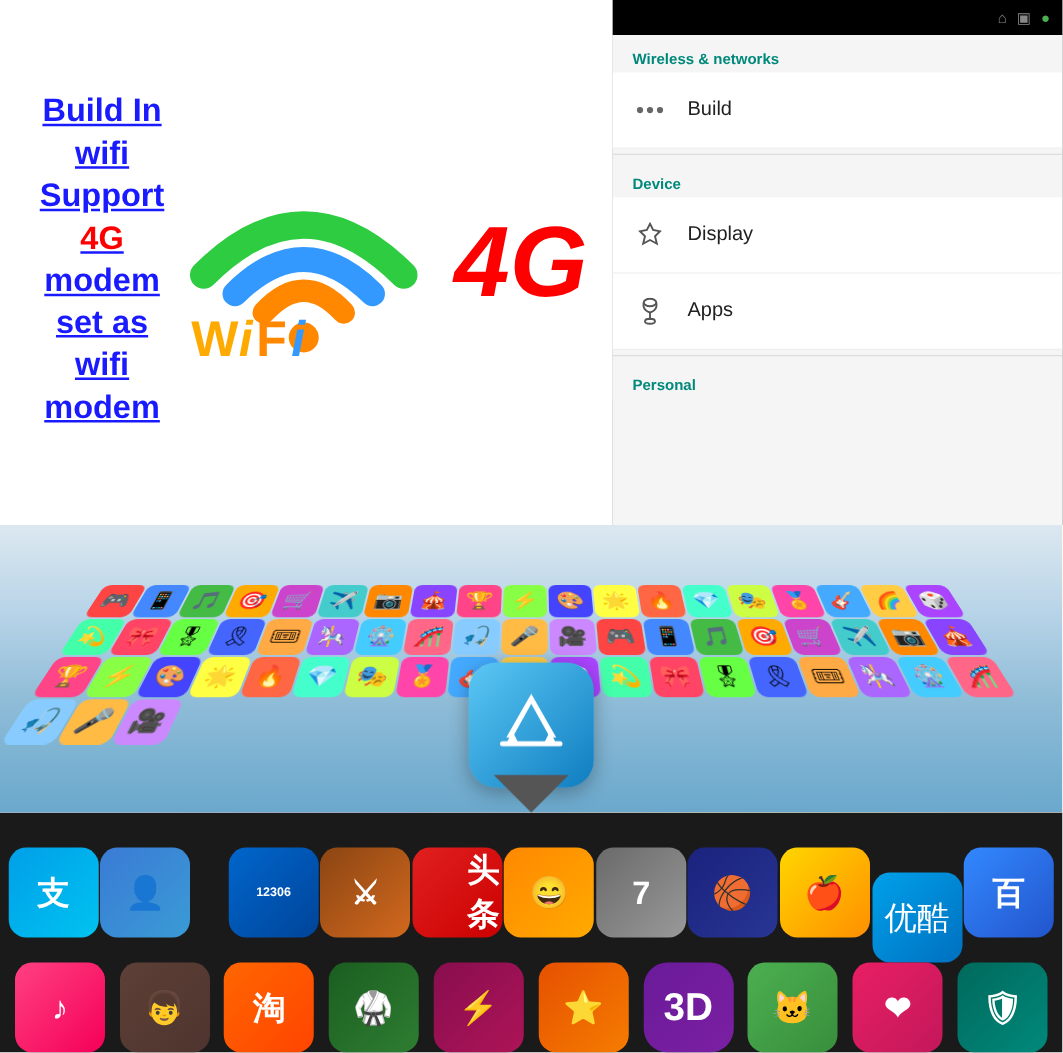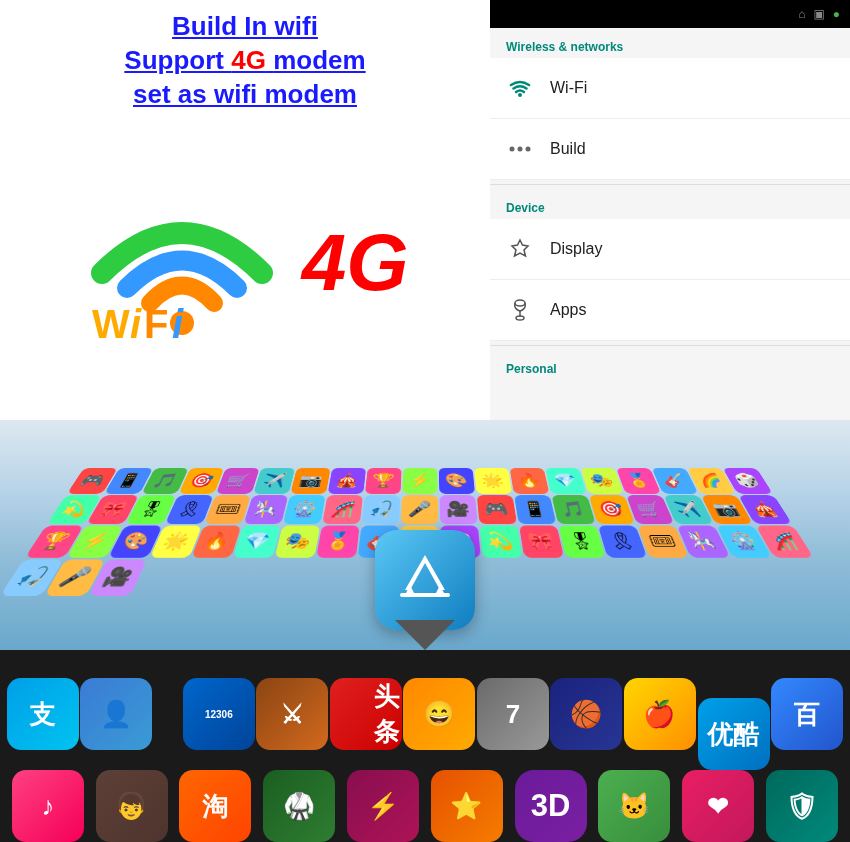--- a/index.html
+++ b/index.html
@@ -25,7 +25,7 @@
       height: 420px;
       background: white;
       display: flex;
-      flex-direction: column;
+      flex-direction: row;
       align-items: center;
       padding: 10px 20px;
       position: relative;

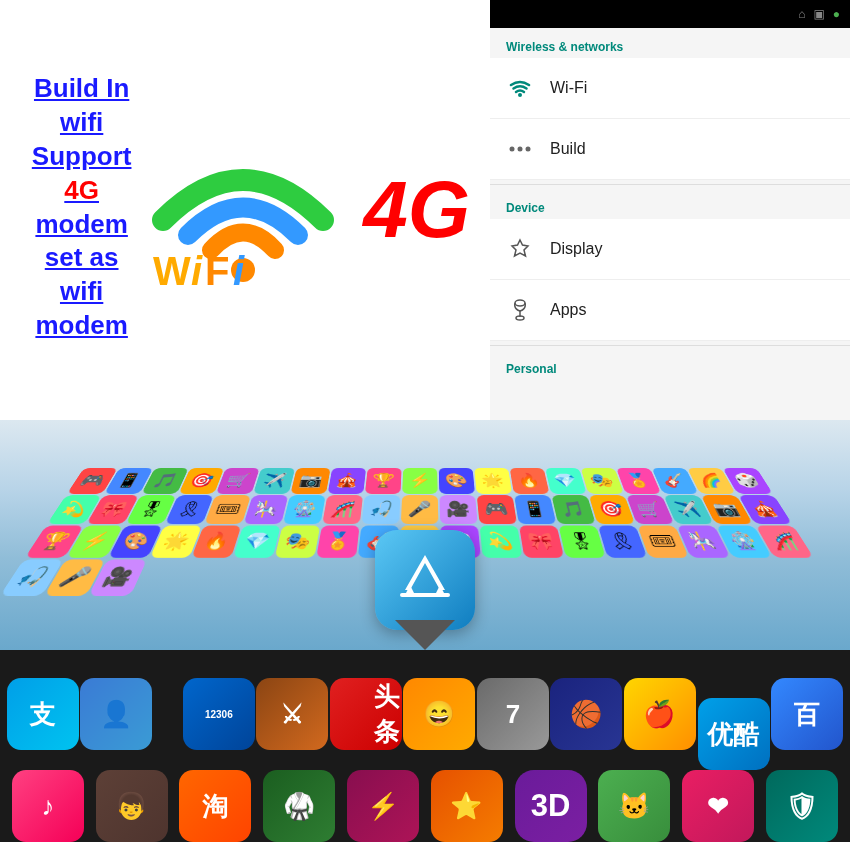--- a/index.html
+++ b/index.html
@@ -320,17 +320,6 @@
 
       <div class="settings-section-header">Wireless &amp; networks</div>
 
-      <div class="settings-item">
-        <div class="settings-item-icon">
-          <svg width="22" height="18" viewBox="0 0 22 18">
-            <path d="M2,6 Q11,0 20,6" fill="none" stroke="#00897B" stroke-width="2.5" stroke-linecap="round"></path>
-            <path d="M4.5,9.5 Q11,5 17.5,9.5" fill="none" stroke="#00897B" stroke-width="2.5" stroke-linecap="round"></path>
-            <path d="M7,13 Q11,10 15,13" fill="none" stroke="#00897B" stroke-width="2.5" stroke-linecap="round"></path>
-            <circle cx="11" cy="16" r="2" fill="#00897B"></circle>
-          </svg>
-        </div>
-        <span class="settings-item-label">Wi-Fi</span>
-      </div>
 
       <div class="settings-item">
         <div class="settings-item-icon">

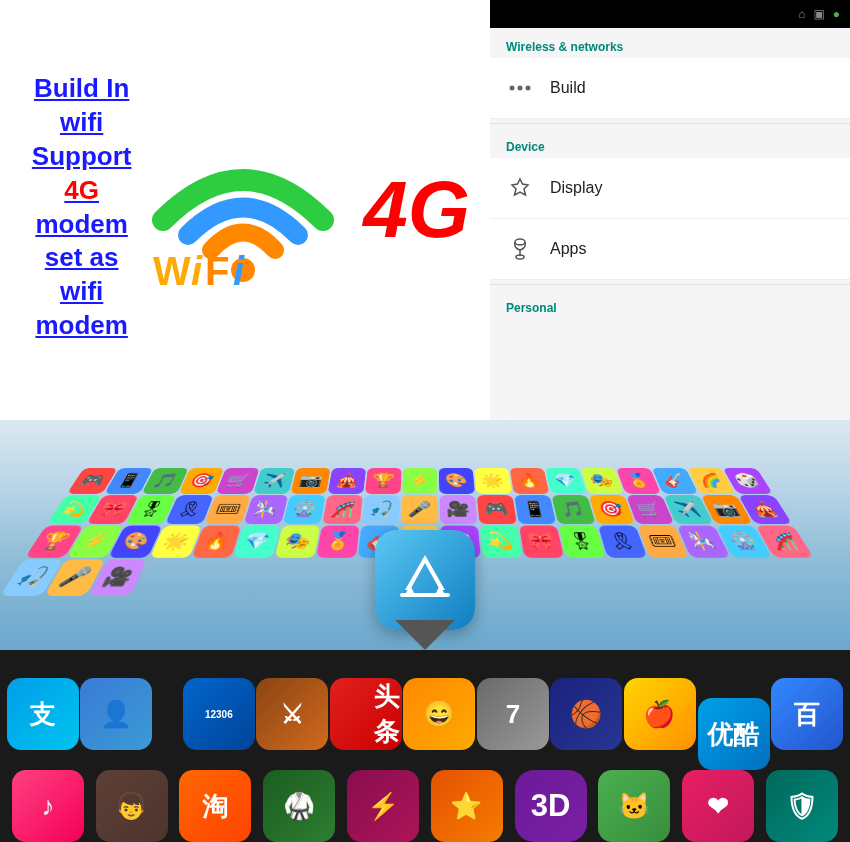--- a/index.html
+++ b/index.html
@@ -454,7 +454,7 @@
       <div class="bottom-icon ic-ios7" style="font-size: 26px; font-weight: bold; color: white;">7</div>
       <div class="bottom-icon ic-nba" style="font-size: 26px; font-weight: bold; color: white;">🏀</div>
       <div class="bottom-icon ic-fruit" style="font-size: 26px; font-weight: bold; color: white;">🍎</div>
-      <div class="bottom-icon ic-youku" style="font-size: 26px; font-weight: bold; color: white; margin-top: 40px;">优酷</div>
+      <div class="bottom-icon ic-youku" style="font-size: 26px; font-weight: normal; color: white; margin-top: 40px;">优酷</div>
       <div class="bottom-icon ic-baidu" style="font-size: 26px; font-weight: bold; color: white;">百</div>
     </div>
   <div class="bottom-row" id="bottom-row-2">

